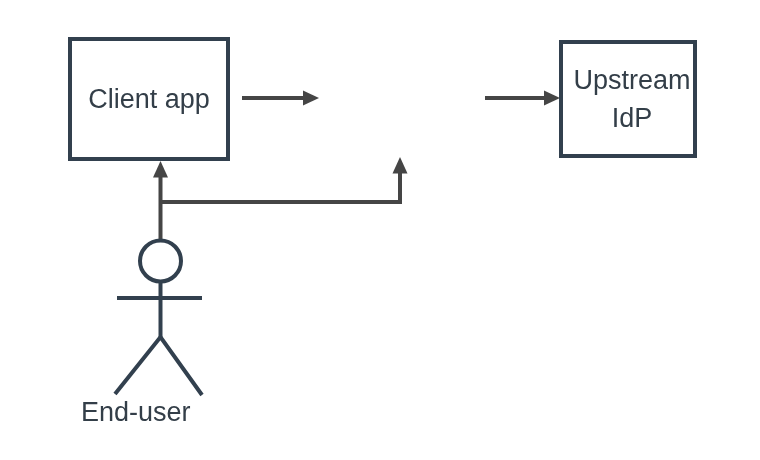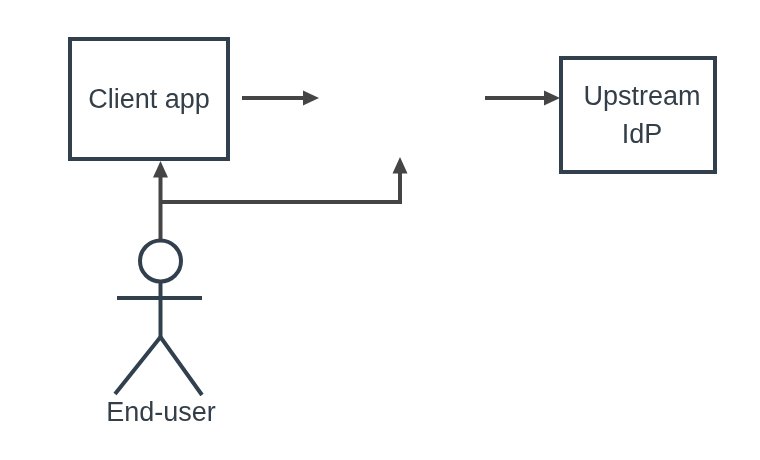--- a/index.html
+++ b/index.html
@@ -65,7 +65,7 @@
   }
   .node-client-app { left: 68px;  top: 37px; width: 162px; height: 124px; }
   .node-dex        { left: 318px; top: 38px; width: 165px; height: 120px; }
-  .node-upstream   { left: 559px; top: 56px; width: 158px; height: 118px; padding-left: 8px; }
+  .node-upstream   { left: 559px; top: 40px; width: 138px; height: 118px; padding-left: 8px; }
   .actor-label {
     position: absolute;
     left: 81px;

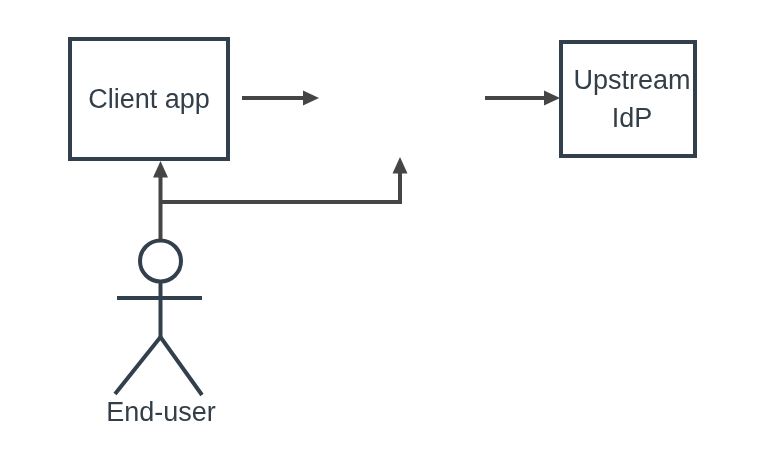--- a/index.html
+++ b/index.html
@@ -71,7 +71,7 @@
     left: 81px;
     top: 397px;
     width: 160px;
-    text-align: center;
+    text-align: left;
     font-size: 27px;
     line-height: 30px;
     color: var(--text);

